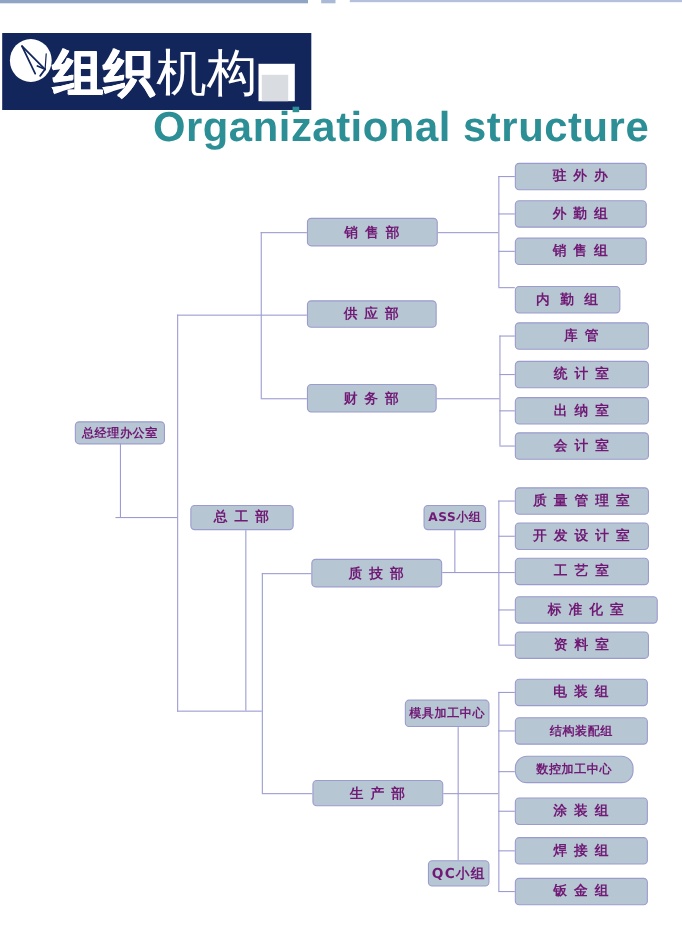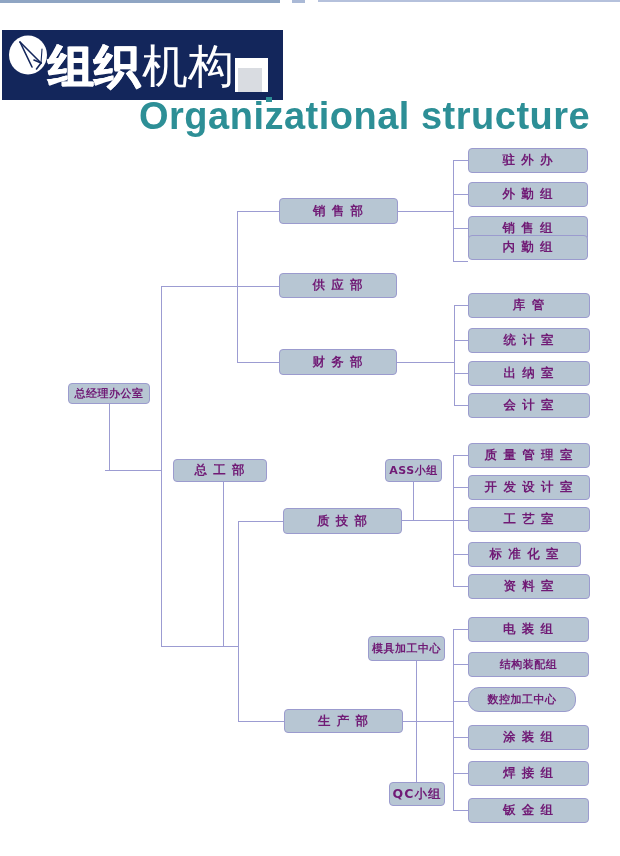--- a/index.html
+++ b/index.html
@@ -137,7 +137,7 @@
       <div class="node" style="left: 468px; top: 148px; width: 120px; height: 25px;">驻 外 办</div>
       <div class="node" style="left: 468px; top: 182px; width: 120px; height: 25px;">外 勤 组</div>
       <div class="node" style="left: 468px; top: 216px; width: 120px; height: 25px;">销 售 组</div>
-      <div class="node" style="left: 468px; top: 235px; width: 120px; height: 25px;">内 勤 组</div>
+      <div class="node" style="left: 468px; top: 260px; width: 96px; height: 25px; font-family: Liberation Mono, monospace;">内 勤 组</div>
       <div class="node" style="left: 468px; top: 293px; width: 122px; height: 25px;">库 管</div>
       <div class="node" style="left: 468px; top: 328px; width: 122px; height: 25px;">统 计 室</div>
       <div class="node" style="left: 468px; top: 361px; width: 122px; height: 25px;">出 纳 室</div>

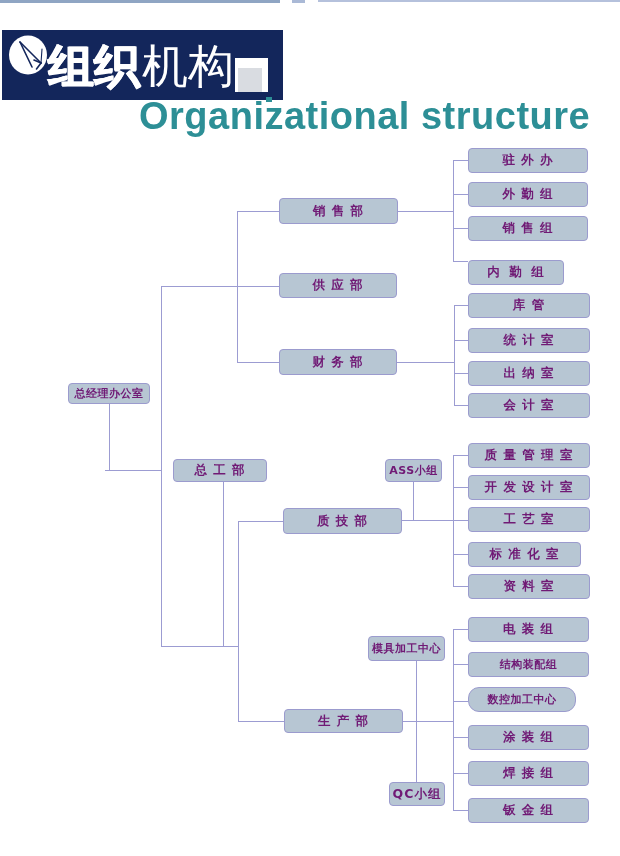--- a/index.html
+++ b/index.html
@@ -145,7 +145,7 @@
       <div class="node" style="left: 468px; top: 443px; width: 122px; height: 25px;">质 量 管 理 室</div>
       <div class="node" style="left: 468px; top: 475px; width: 122px; height: 25px;">开 发 设 计 室</div>
       <div class="node" style="left: 468px; top: 507px; width: 122px; height: 25px;">工 艺 室</div>
-      <div class="node" style="left: 468px; top: 542px; width: 113px; height: 25px;">标 准 化 室</div>
+      <div class="node" style="left: 468px; top: 542px; width: 130px; height: 25px;">标 准 化 室</div>
       <div class="node" style="left: 468px; top: 574px; width: 122px; height: 25px;">资 料 室</div>
       <div class="node" style="left: 468px; top: 617px; width: 121px; height: 25px;">电 装 组</div>
       <div class="node sm" style="left: 468px; top: 652px; width: 121px; height: 25px;">结构装配组</div>

